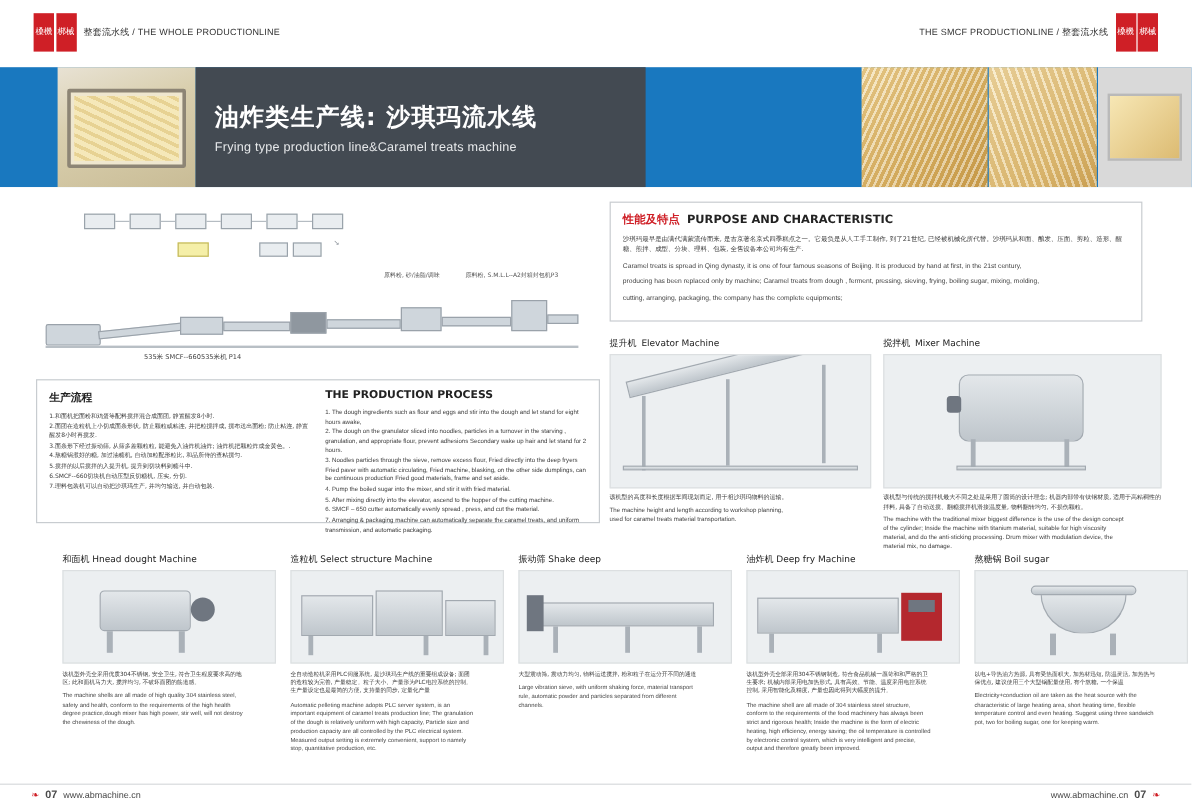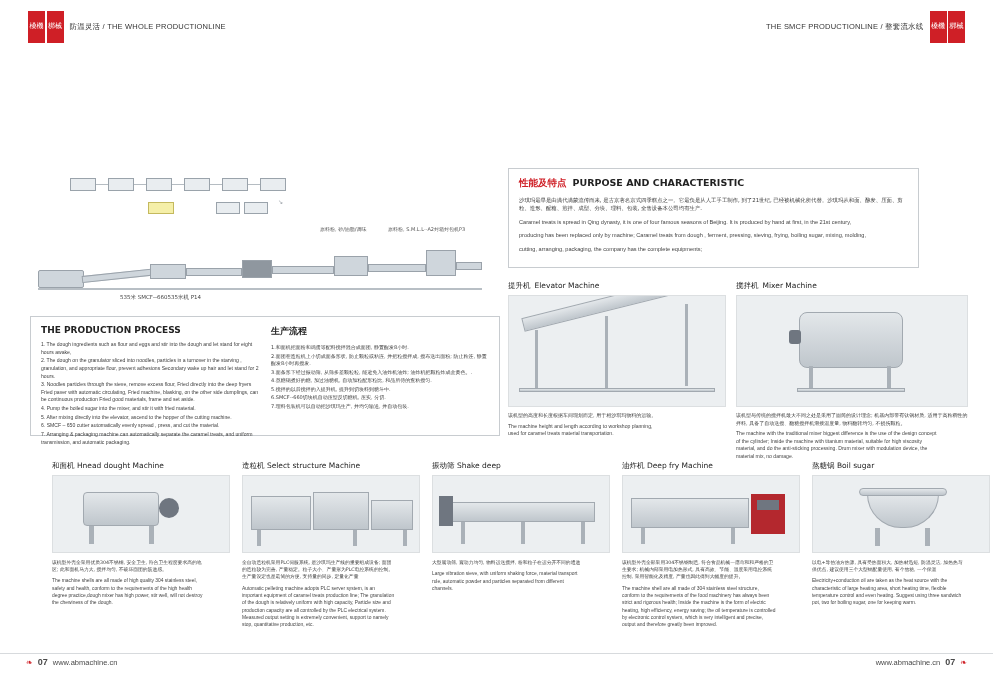--- a/index.html
+++ b/index.html
@@ -233,7 +233,7 @@
         <div class="seal">槡機</div>
         <div class="seal">梆械</div>
       </div>
-      <div class="logo-text">防温灵活 / THE WHOLE PRODUCTIONLINE</div>
+      <div class="logo-text">整套流水线 / THE WHOLE PRODUCTIONLINE</div>
     </div>
     <div class="logo-right">
       <div class="logo-text">THE SMCF PRODUCTIONLINE / 整套流水线</div>

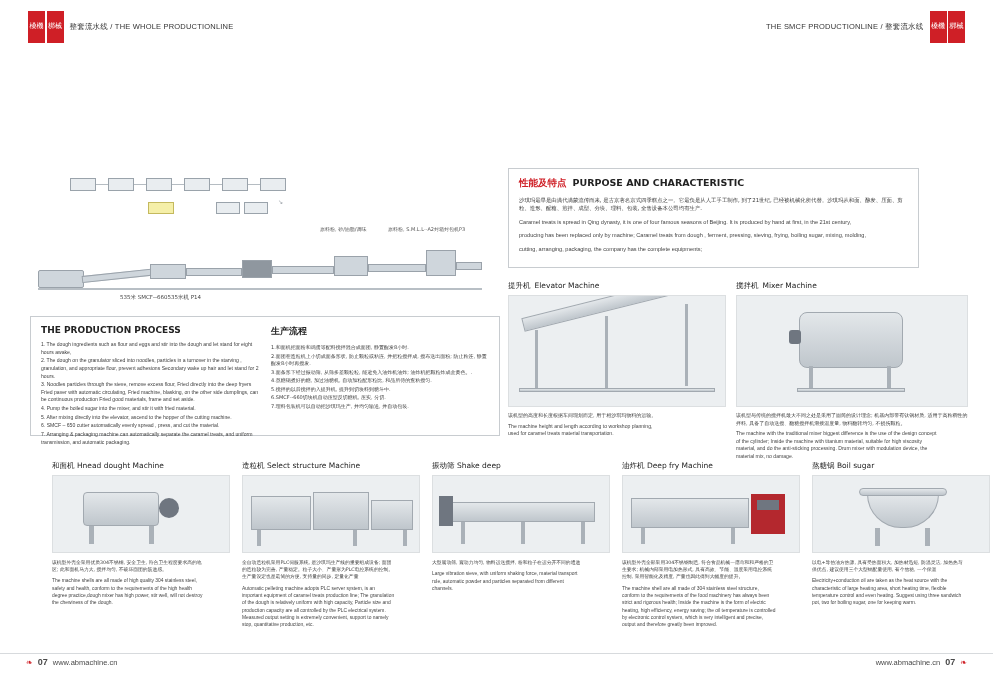--- a/index.html
+++ b/index.html
@@ -244,6 +244,20 @@
     </div>
   </div>
 
+  <div class="hero">
+    <div class="hero-inner">
+      <div class="hero-photo-left">
+        <div class="tray"></div>
+      </div>
+      <div class="hero-title-block">
+        <div class="hero-title-cn">油炸类生产线: 沙琪玛流水线</div>
+        <div class="hero-title-en">Frying type production line&amp;Caramel treats machine</div>
+      </div>
+      <div class="hero-photo-r1"></div>
+      <div class="hero-photo-r2"></div>
+      <div class="hero-photo-r3"></div>
+    </div>
+  </div>
 
   <div class="mid">
 

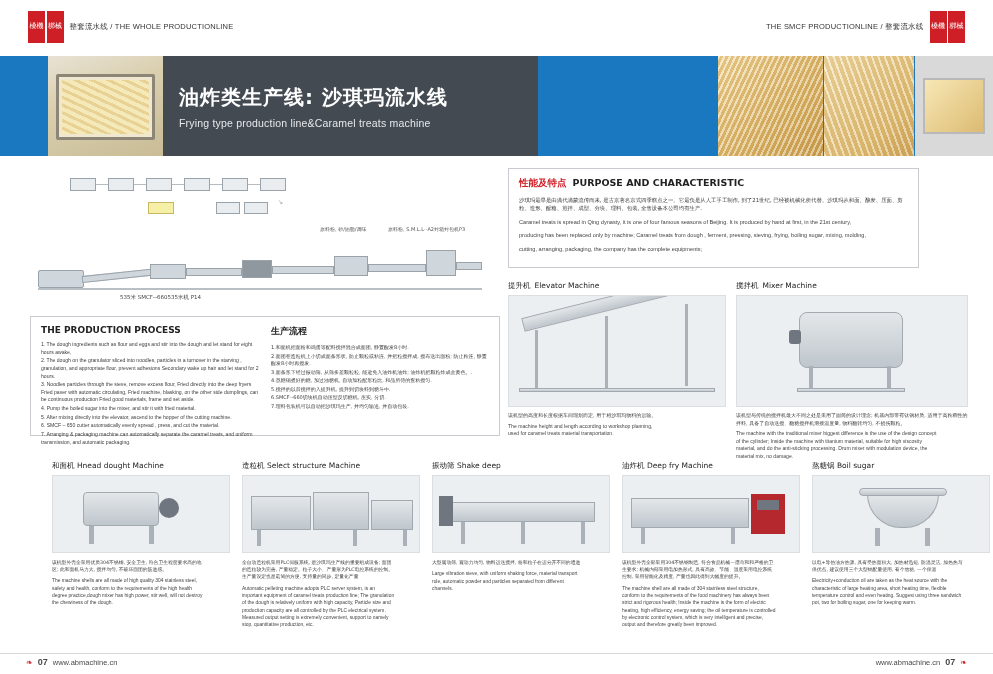--- a/index.html
+++ b/index.html
@@ -146,7 +146,7 @@
 
   
   .purpose {
-    position: absolute; left: 508px; top: 12px; width: 411px; height: 100px;
+    position: absolute; left: 508px; top: 12px; width: 444px; height: 100px;
     border: 1px solid #c8ccd0; padding: 8px 10px;
   }
   .purpose h3 {

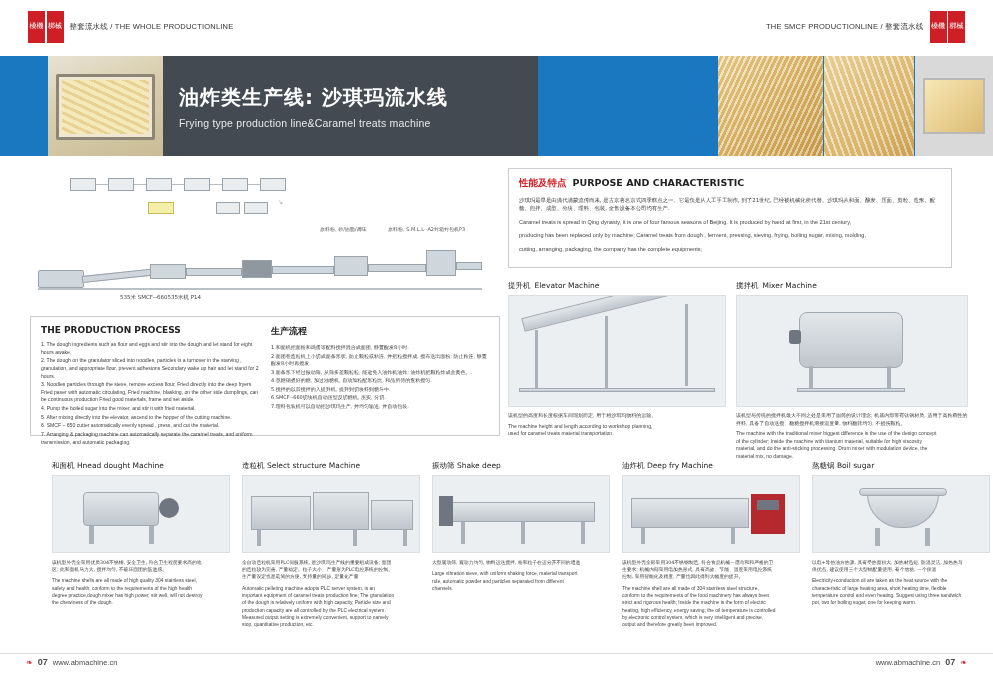--- a/index.html
+++ b/index.html
@@ -343,6 +343,16 @@
     </div>
 
     <div class="process">
+      <div class="col">
+        <h4>生产流程</h4>
+        <p class="step">1.和面机把面粉和鸡蛋等配料搅拌混合成面团, 静置醒发8小时.</p>
+        <p class="step">2.面团在造粒机上小切成面条形状, 防止颗粒或粘连, 并把粒搅拌成, 搅布送出面粉; 防止粘连, 静置醒发8小时再搅发.</p>
+        <p class="step">3.面条形下经过振动筛, 从筛多差颗粒粒, 能避免入油炸机油炸; 油炸机把颗粒炸成金黄色。.</p>
+        <p class="step">4.熬糖锅煮好的糖, 加过油糖机, 自动加粒配形粒比, 和品所侍的查粘搅匀.</p>
+        <p class="step">5.搅拌的以后搅拌的入提升机, 提升到切块料到糖斗中.</p>
+        <p class="step">6.SMCF--660切块机自动压型反切糖机, 压实, 分切.</p>
+        <p class="step">7.理料包装机可以自动把沙琪玛生产, 并均匀输送, 并自动包装.</p>
+      </div>
       <div class="col en">
         <h4>THE PRODUCTION PROCESS</h4>
         <p class="step">1. The dough ingredients such as flour and eggs and stir into the dough and let stand for eight hours awake,</p>
@@ -353,16 +363,6 @@
         <p class="step">6. SMCF – 650 cutter automatically evenly spread , press, and cut the material.</p>
         <p class="step">7. Arranging &amp; packaging machine can automatically separate the caramel treats, and uniform transmission, and automatic packaging.</p>
       </div>
-      <div class="col">
-        <h4>生产流程</h4>
-        <p class="step">1.和面机把面粉和鸡蛋等配料搅拌混合成面团, 静置醒发8小时.</p>
-        <p class="step">2.面团在造粒机上小切成面条形状, 防止颗粒或粘连, 并把粒搅拌成, 搅布送出面粉; 防止粘连, 静置醒发8小时再搅发.</p>
-        <p class="step">3.面条形下经过振动筛, 从筛多差颗粒粒, 能避免入油炸机油炸; 油炸机把颗粒炸成金黄色。.</p>
-        <p class="step">4.熬糖锅煮好的糖, 加过油糖机, 自动加粒配形粒比, 和品所侍的查粘搅匀.</p>
-        <p class="step">5.搅拌的以后搅拌的入提升机, 提升到切块料到糖斗中.</p>
-        <p class="step">6.SMCF--660切块机自动压型反切糖机, 压实, 分切.</p>
-        <p class="step">7.理料包装机可以自动把沙琪玛生产, 并均匀输送, 并自动包装.</p>
-      </div>
     </div>
 
     <div class="bottom-row">

